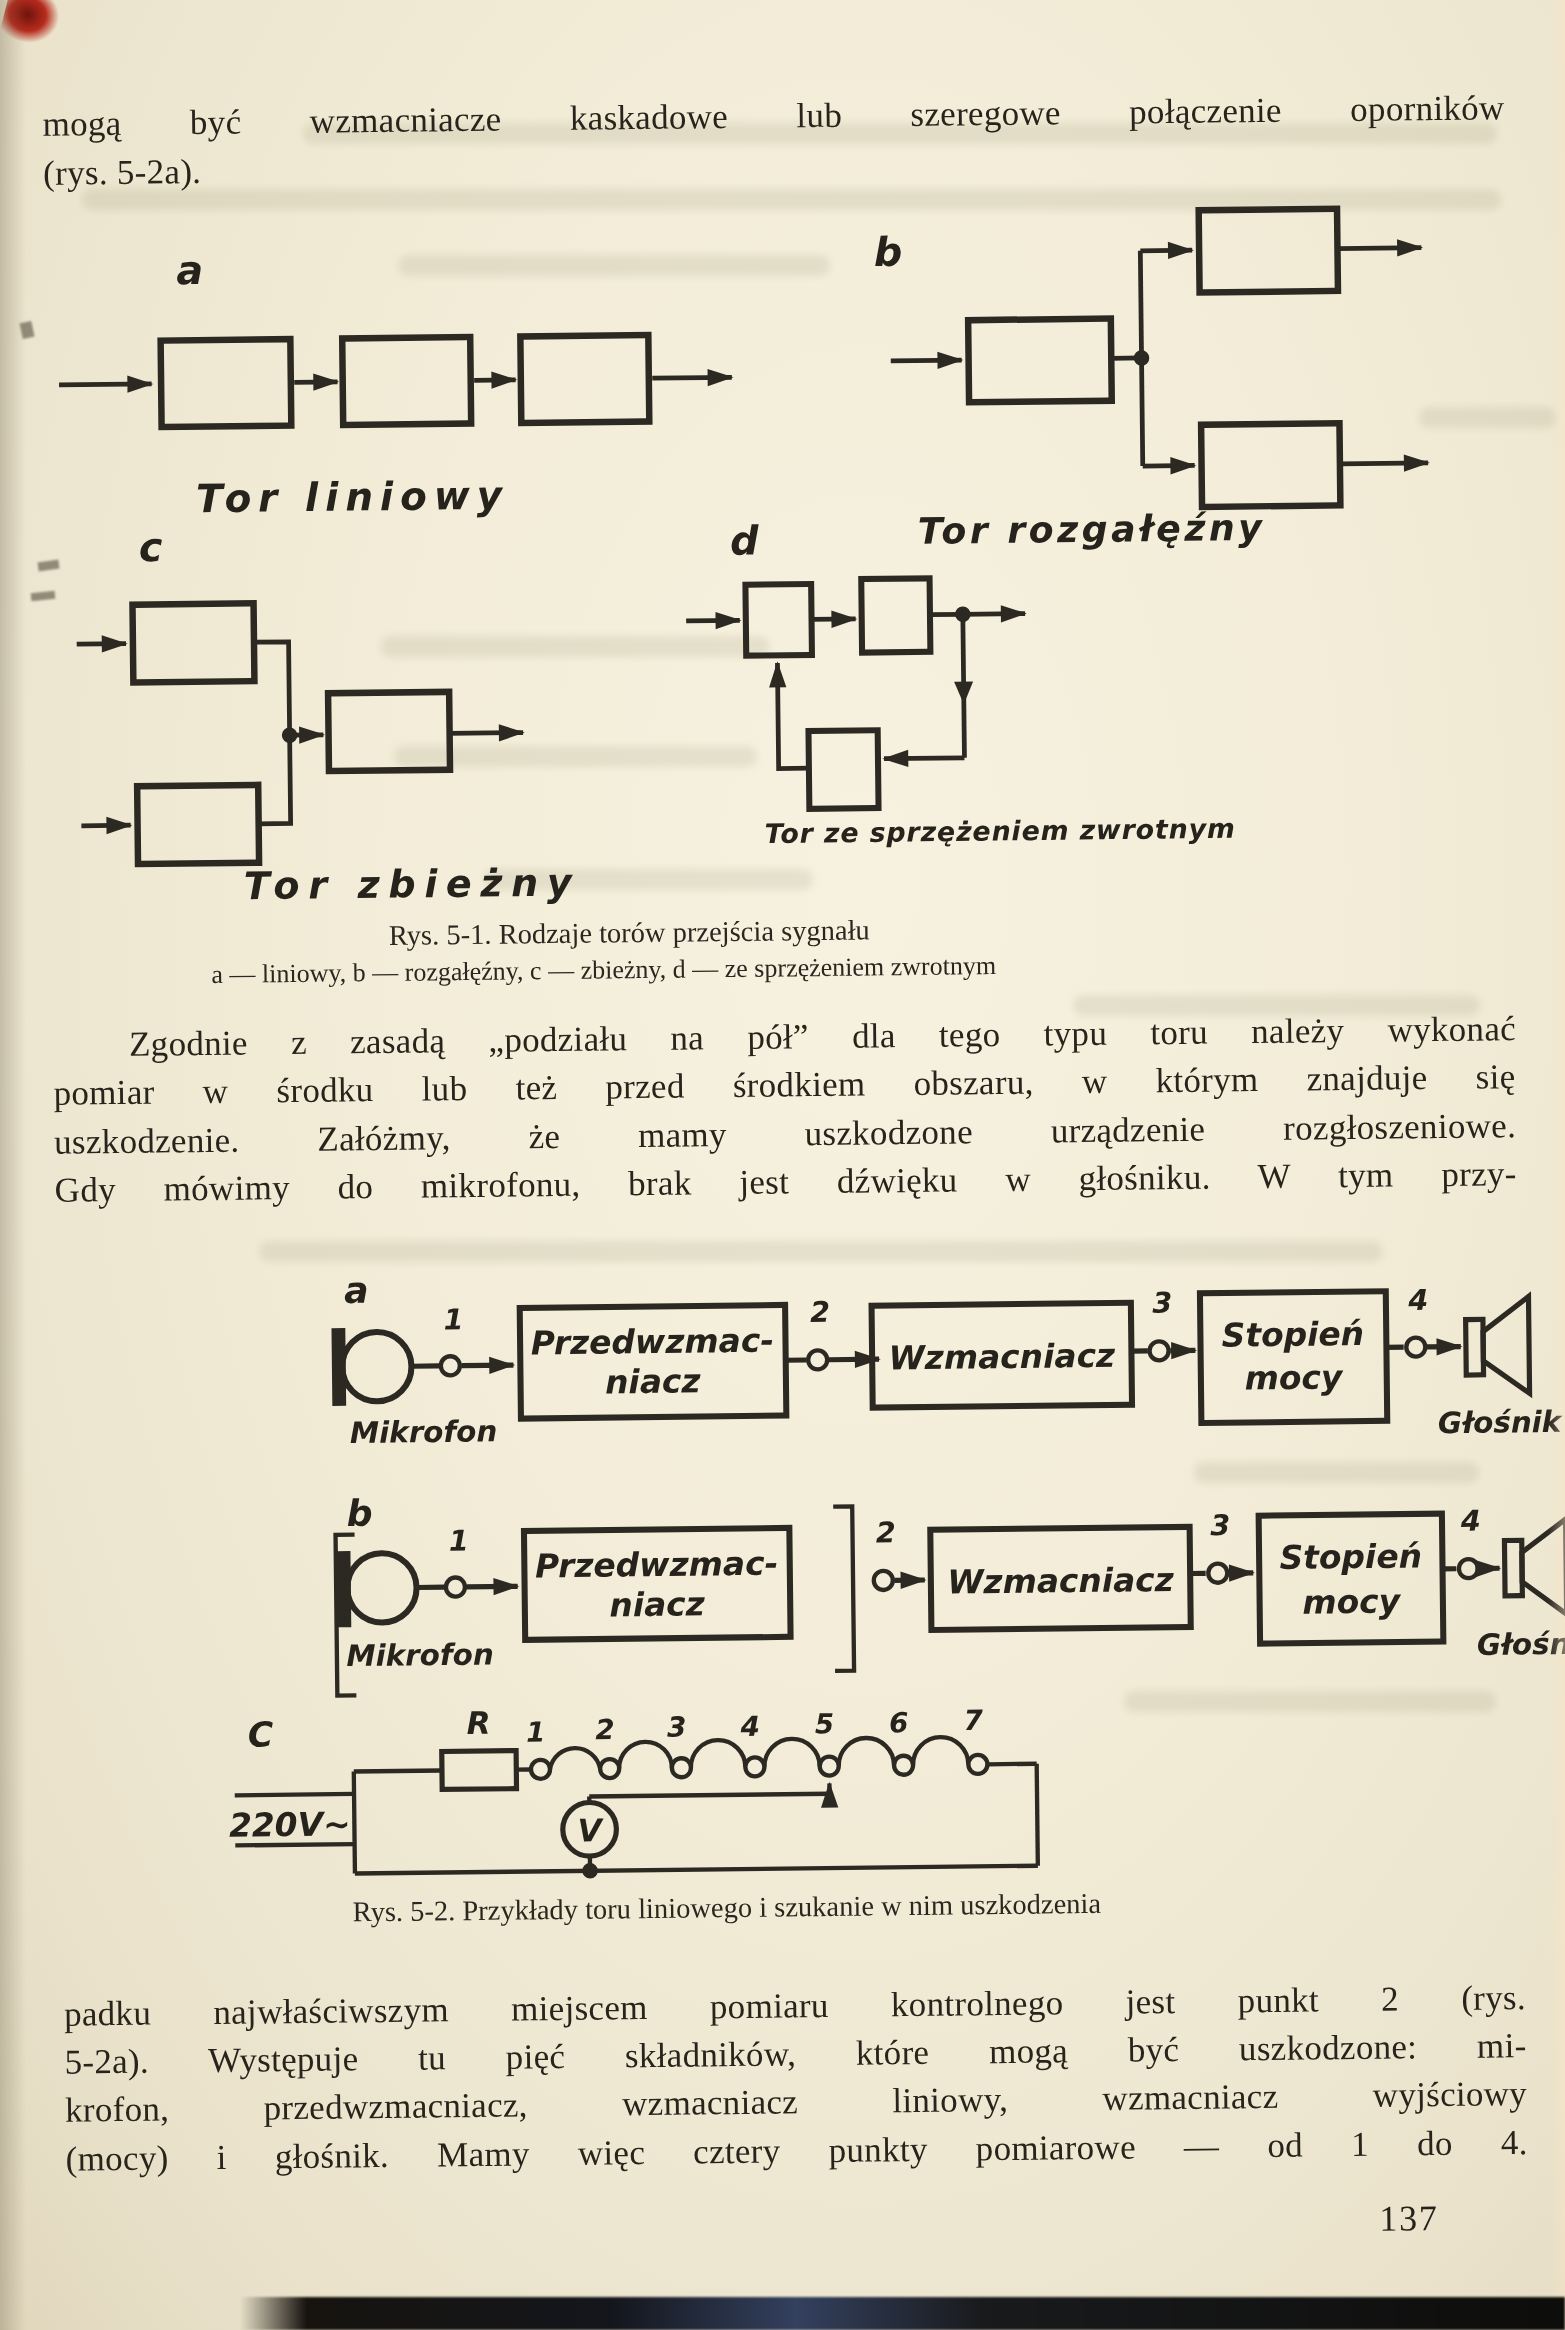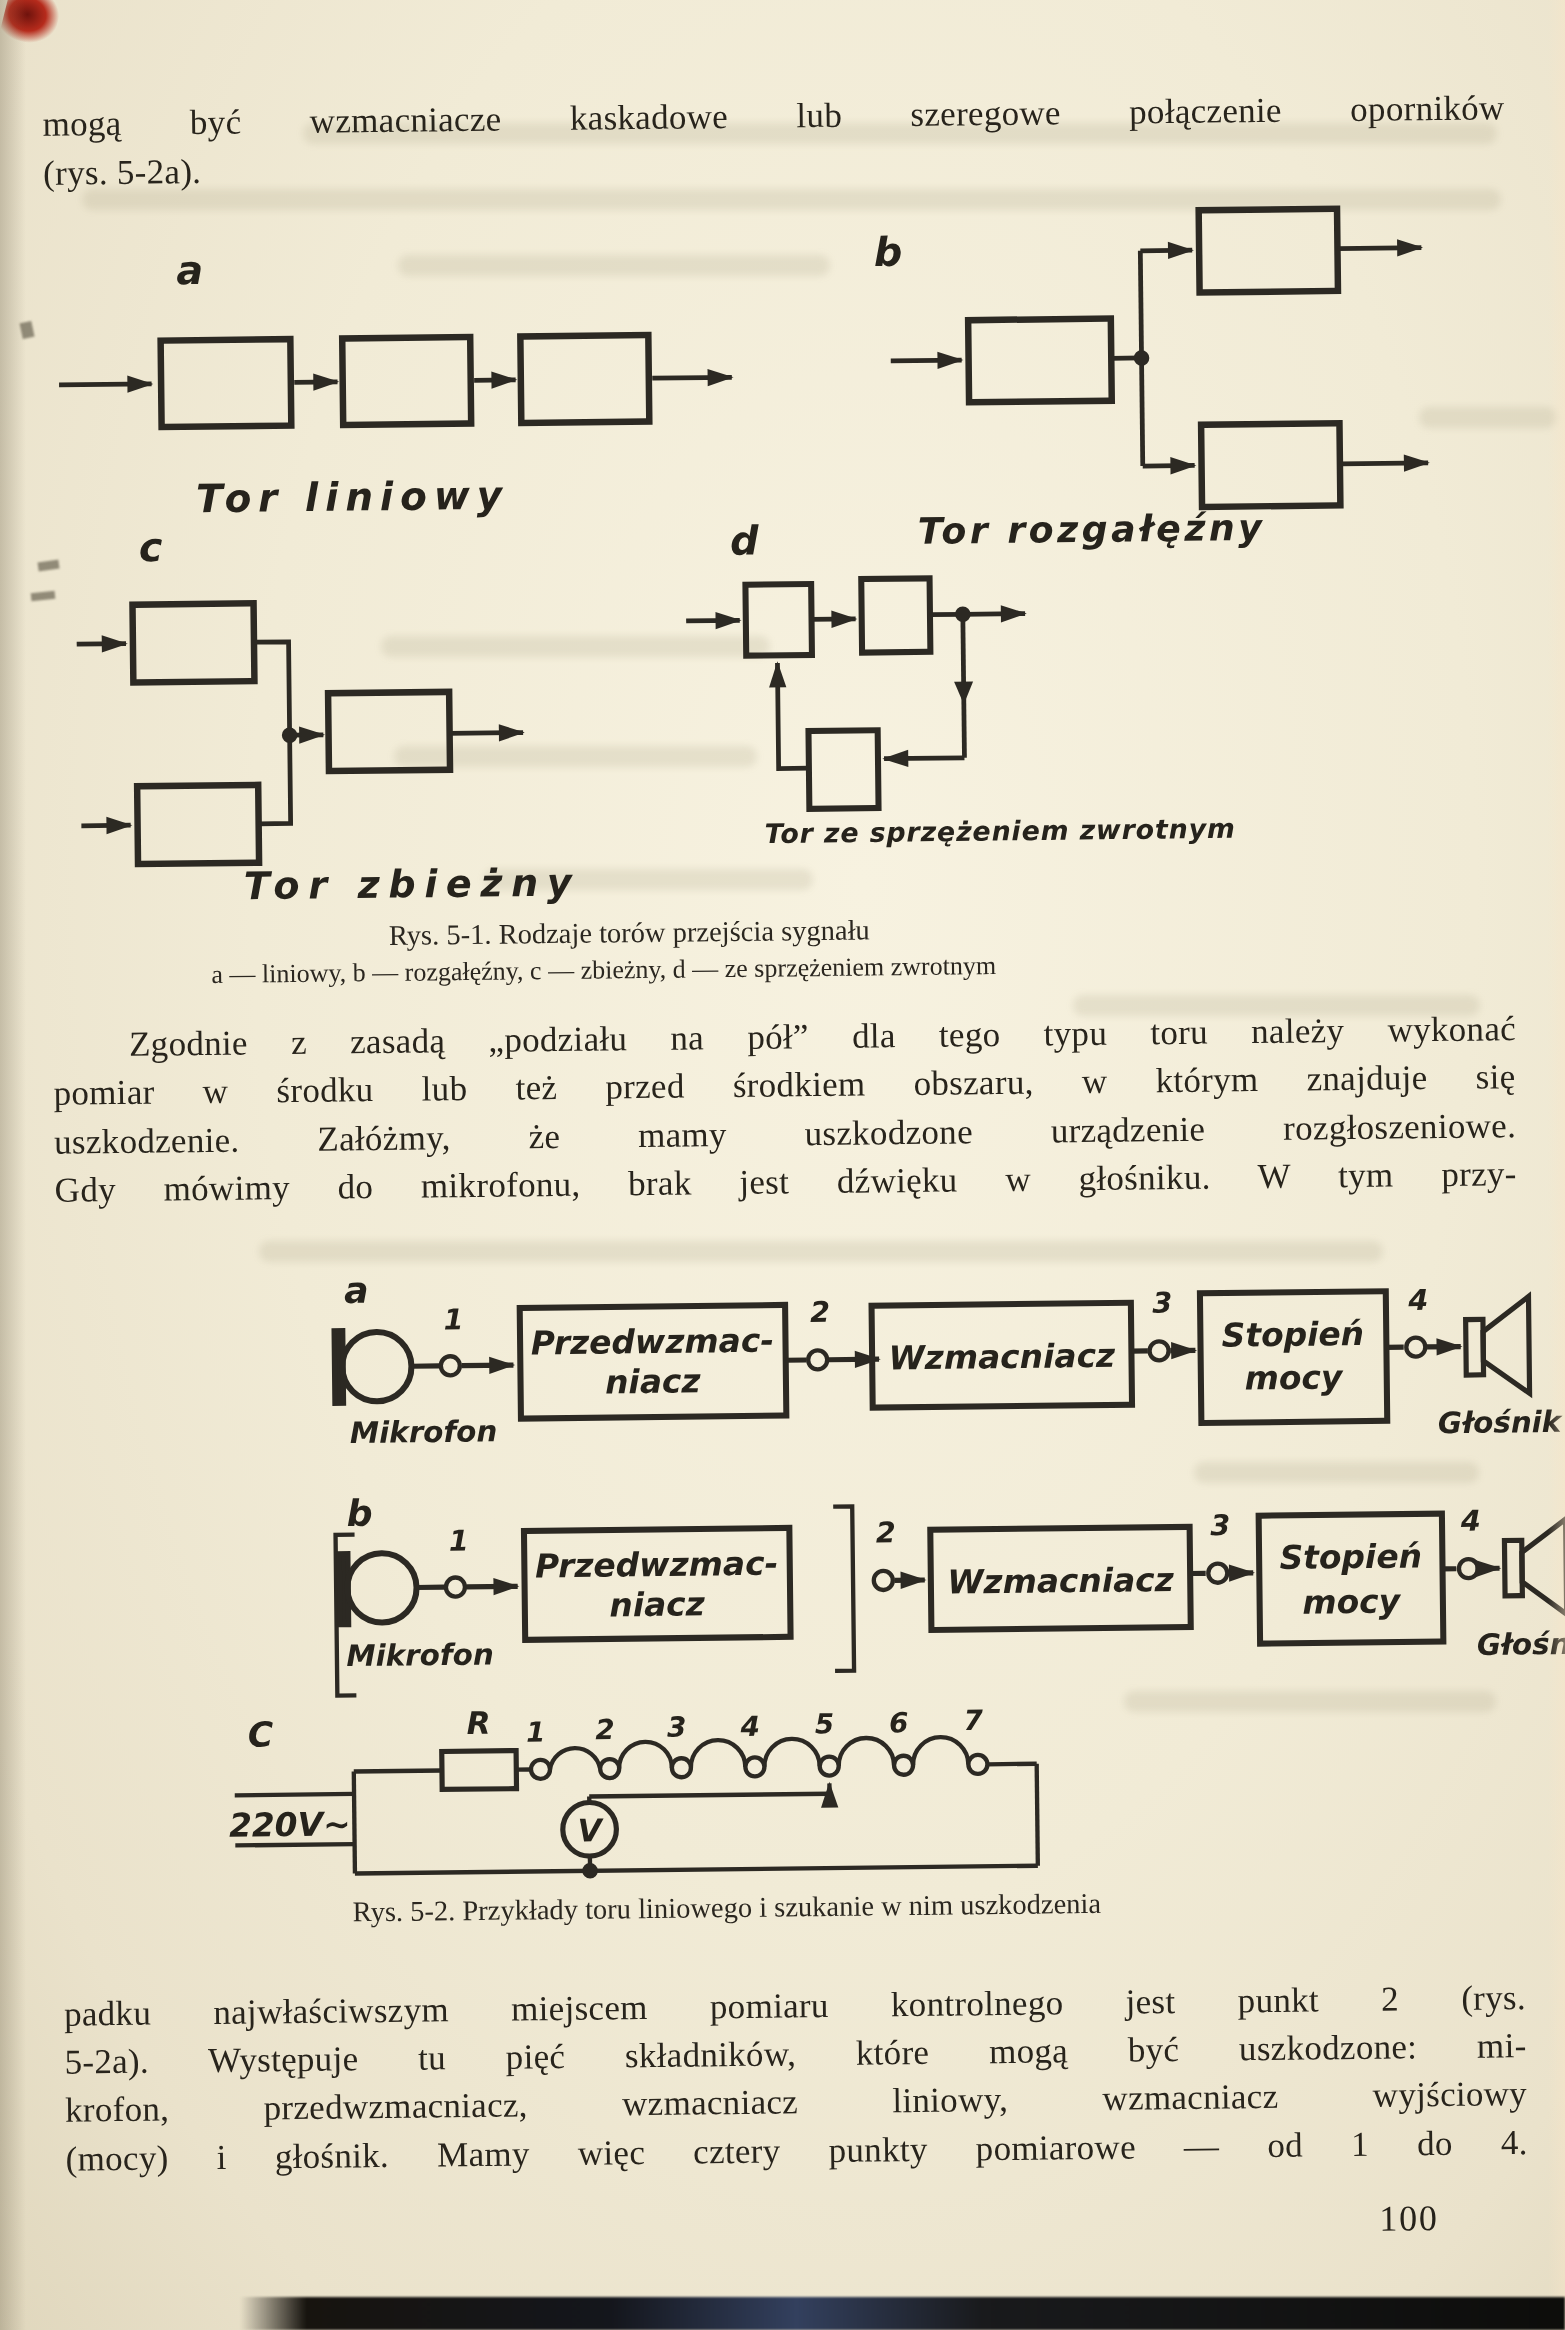--- a/index.html
+++ b/index.html
@@ -259,7 +259,7 @@
     <div class="jline" style="top:2079px;">krofon, przedwzmacniacz, wzmacniacz liniowy, wzmacniacz wyjściowy</div>
     <div class="jline" style="top:2128px;">(mocy) i głośnik. Mamy więc cztery punkty pomiarowe — od 1 do 4.</div>
 
-    <div class="pagenum">100</div>
+    <div class="pagenum">137</div>
   </div>
 
   <div class="redmark"></div>

